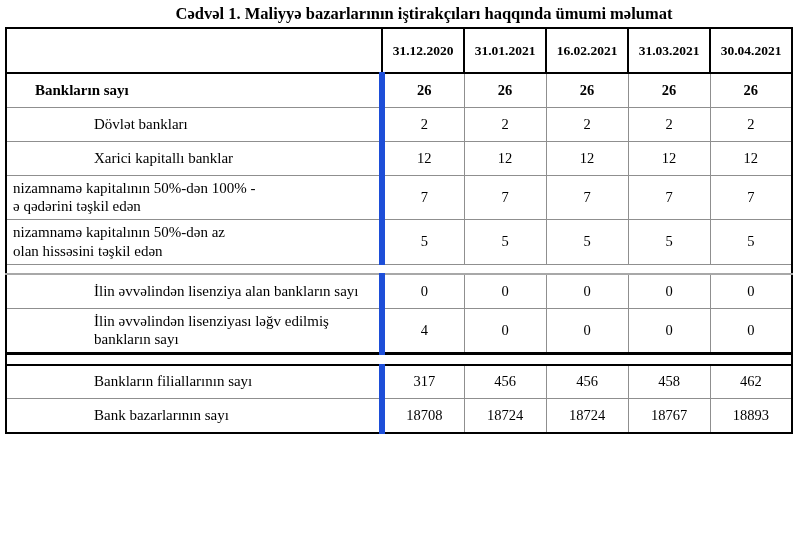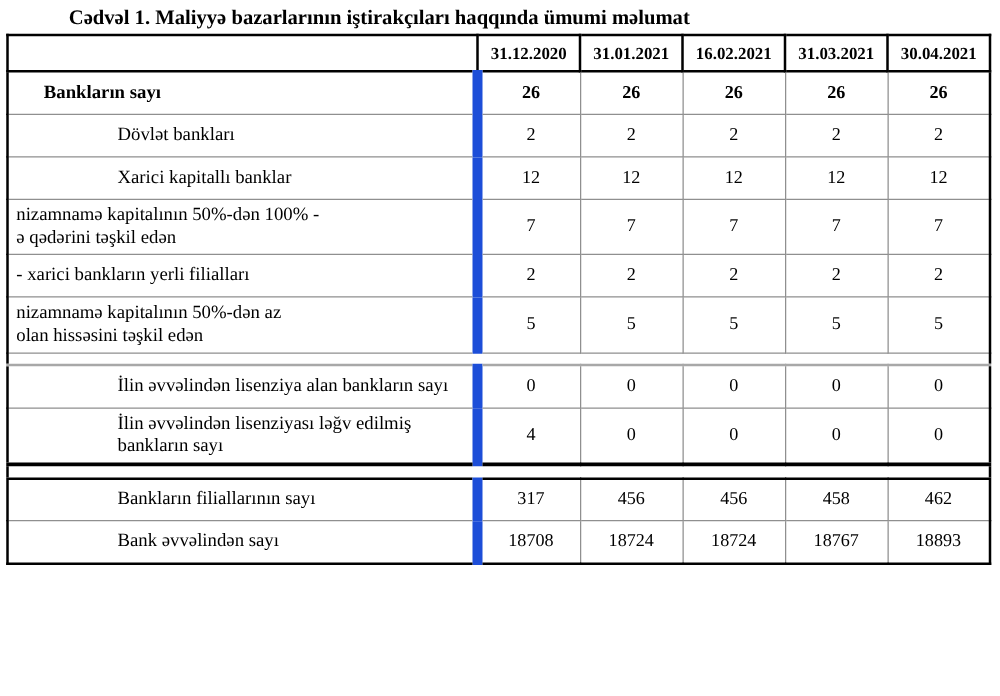--- a/index.html
+++ b/index.html
@@ -15,6 +15,7 @@
     margin: 3px 0 3px 5px;
     padding-left: 50px;
     box-sizing: border-box;
+    text-align: center;
     font-weight: bold;
     font-size: 16.5px;
     line-height: 21px;

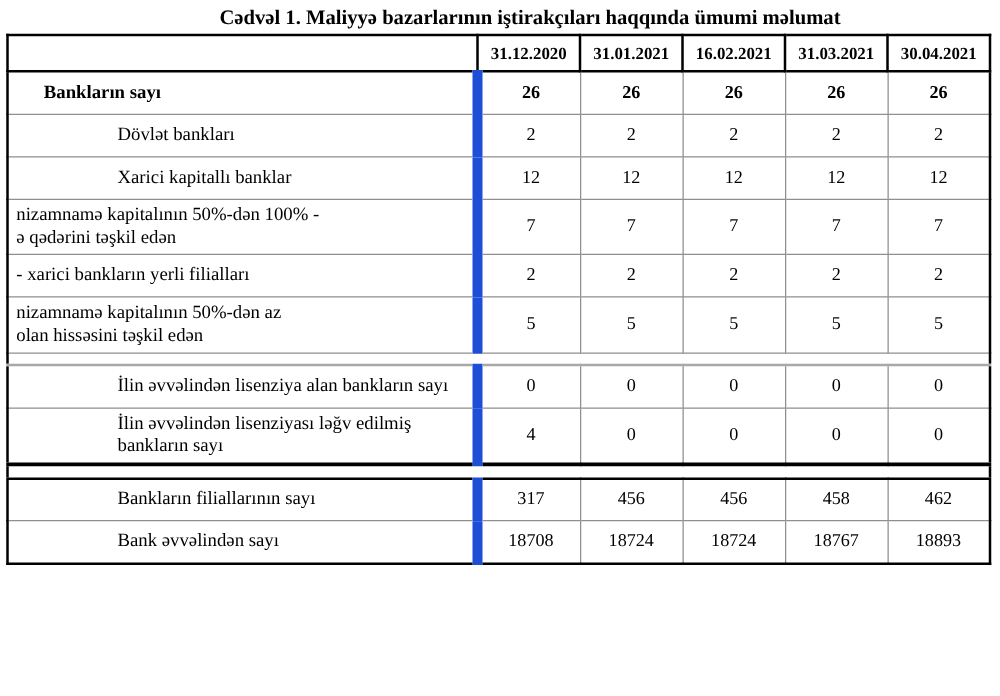--- a/index.html
+++ b/index.html
@@ -27,7 +27,7 @@
     table-layout: fixed;
     border: 2.5px solid #000;
   }
-  thead tr { height: 29px; }
+  thead tr { height: 45px; }
   thead th {
     border: 2px solid #000;
     font-size: 13.5px;

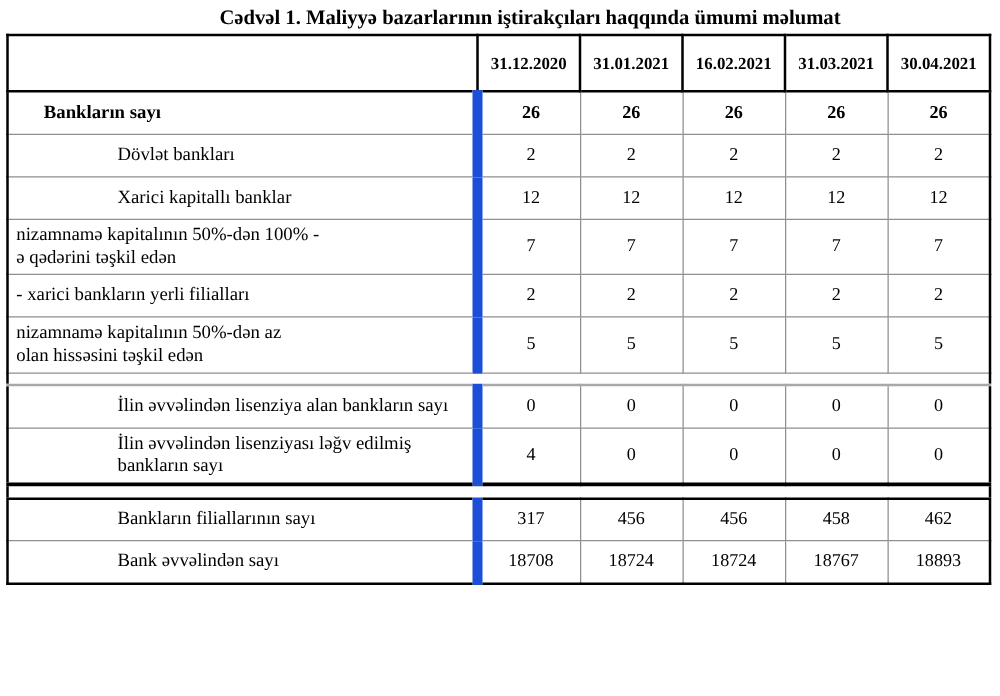--- a/index.html
+++ b/index.html
@@ -44,7 +44,7 @@
   }
   td.label-cell {
     text-align: left;
-    border-right: 8px solid #1d4ed8;
+    border-right: 6px solid #1d4ed8;
     white-space: pre-line;
     line-height: 1.25;
     padding-right: 8px;

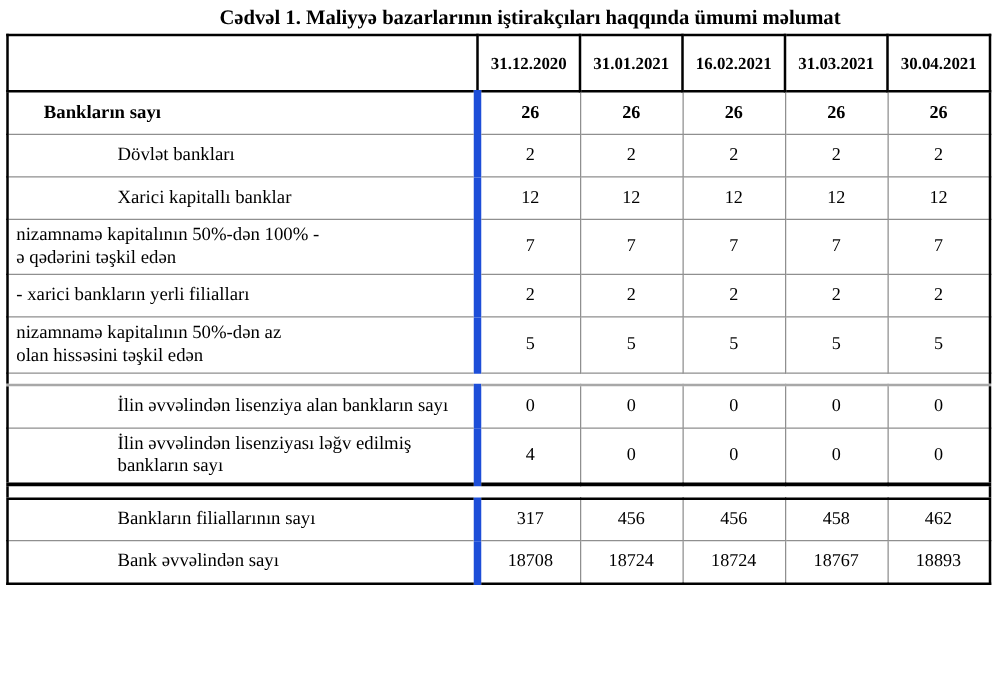--- a/index.html
+++ b/index.html
@@ -127,14 +127,6 @@
         <td class="value-cell">7</td>
       </tr>
       <tr>
-        <td class="label-cell indent-3">-  xarici bankların yerli filialları</td>
-        <td class="value-cell">2</td>
-        <td class="value-cell">2</td>
-        <td class="value-cell">2</td>
-        <td class="value-cell">2</td>
-        <td class="value-cell">2</td>
-      </tr>
-      <tr>
         <td class="label-cell indent-3">nizamnamə kapitalının 50%-dən az
 olan hissəsini  təşkil edən</td>
         <td class="value-cell">5</td>

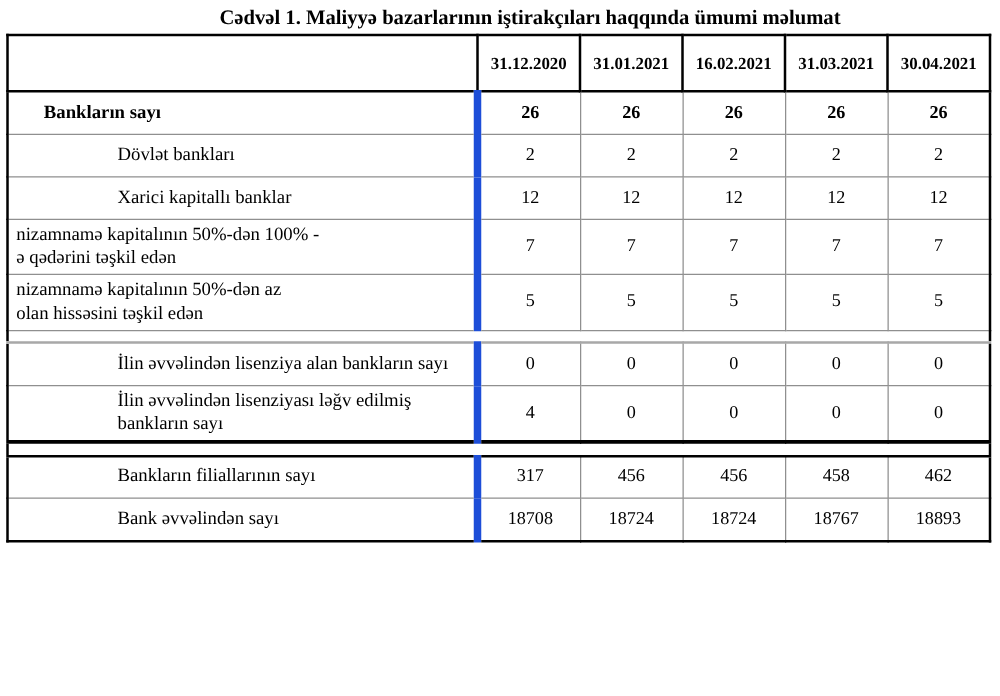--- a/index.html
+++ b/index.html
@@ -167,7 +167,7 @@
         <td class="value-cell">462</td>
       </tr>
       <tr>
-        <td class="label-cell indent-2">Bank əvvəlindən sayı</td>
+        <td class="label-cell indent-2">Bank bazarlarının sayı</td>
         <td class="value-cell">18708</td>
         <td class="value-cell">18724</td>
         <td class="value-cell">18724</td>

